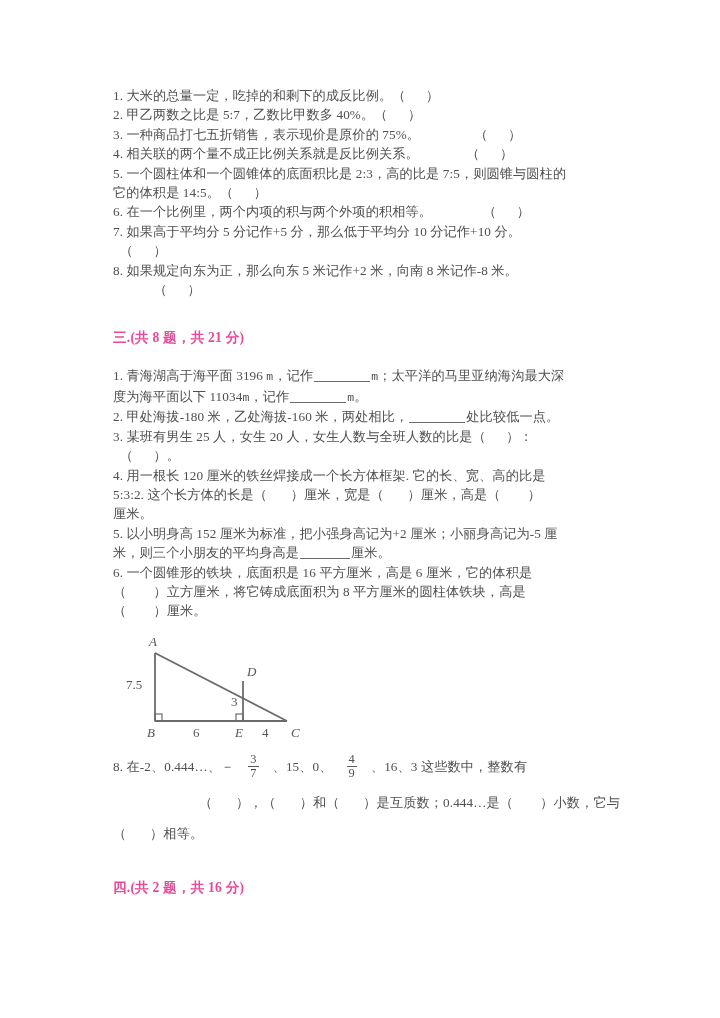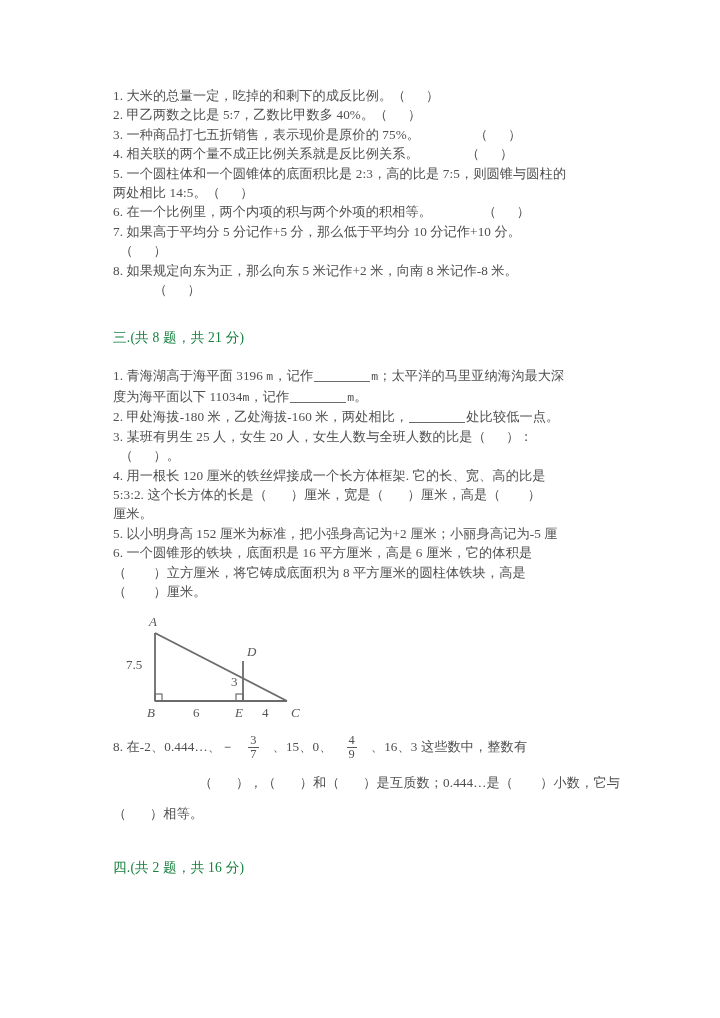--- a/index.html
+++ b/index.html
@@ -84,7 +84,7 @@
     <div class="q-line block-tf">3. 一种商品打七五折销售，表示现价是原价的 75%。                （      ）</div>
     <div class="q-line block-tf">4. 相关联的两个量不成正比例关系就是反比例关系。              （      ）</div>
     <div class="q-line block-tf">5. 一个圆柱体和一个圆锥体的底面积比是 2:3，高的比是 7:5，则圆锥与圆柱的</div>
-    <div class="q-line block-tf">两处相比 14:5。（      ）</div>
+    <div class="q-line block-tf">它的体积是 14:5。（      ）</div>
     <div class="q-line block-tf">6. 在一个比例里，两个内项的积与两个外项的积相等。               （      ）</div>
     <div class="q-line block-tf">7. 如果高于平均分 5 分记作+5 分，那么低于平均分 10 分记作+10 分。</div>
     <div class="q-line block-tf">  （      ）</div>

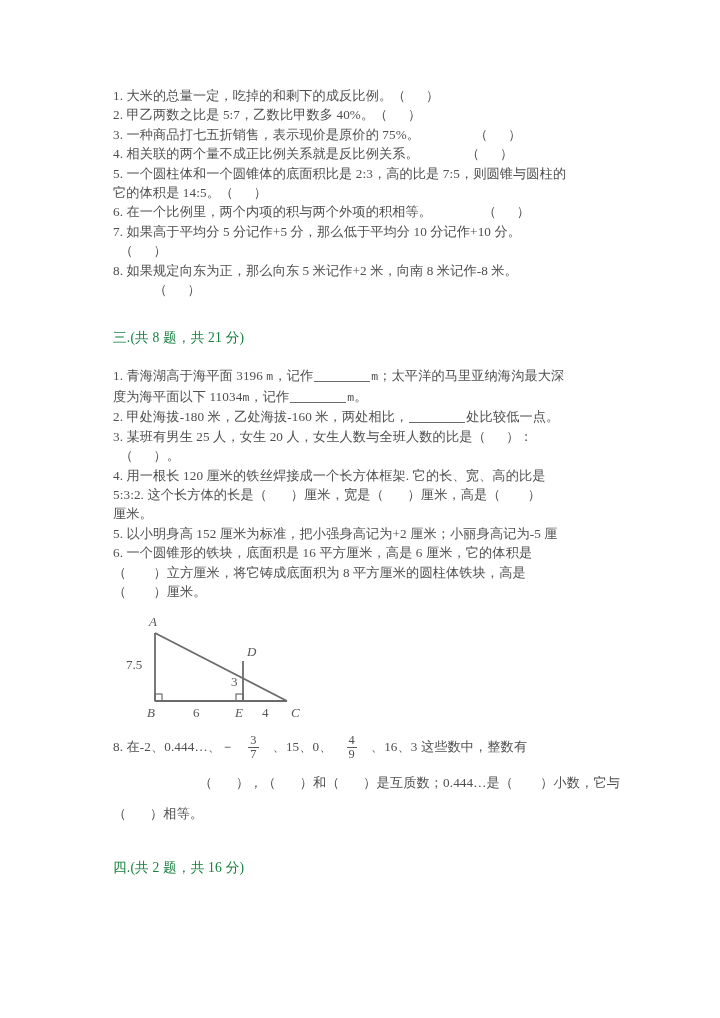--- a/index.html
+++ b/index.html
@@ -32,9 +32,9 @@
   }
   .block-tf { margin: 0; }
   .section-head {
-    font-weight: normal;
+    font-weight: bold;
     font-size: 13.6px;
-    color: #15803d;
+    color: #ec4899;
     margin: 0;
     letter-spacing: 0.2px;
   }

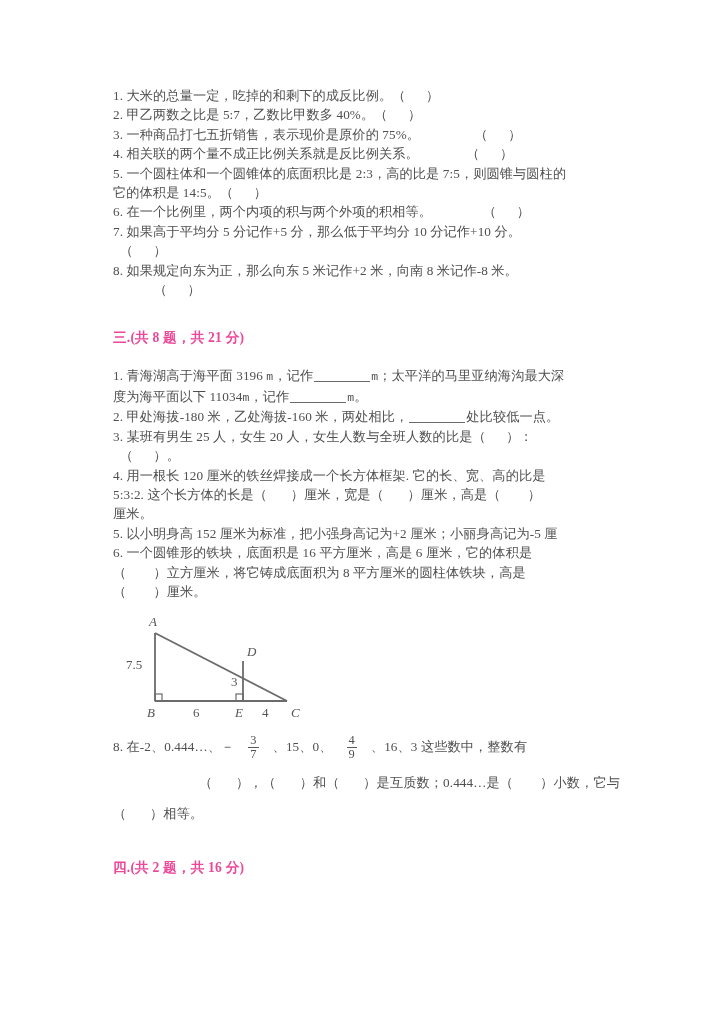--- a/index.html
+++ b/index.html
@@ -114,6 +114,7 @@
     <div class="q-line">厘米。</div>
 
     <div class="q-line">5. 以小明身高 152 厘米为标准，把小强身高记为+2 厘米；小丽身高记为-5 厘</div>
+    <div class="q-line"><span>米，则三个小朋友的平均身高是</span><span class="blank-ul short"></span><span>厘米。</span></div>
 
     <div class="q-line">6. 一个圆锥形的铁块，底面积是 16 平方厘米，高是 6 厘米，它的体积是</div>
     <div class="q-line">（        ）立方厘米，将它铸成底面积为 8 平方厘米的圆柱体铁块，高是</div>

